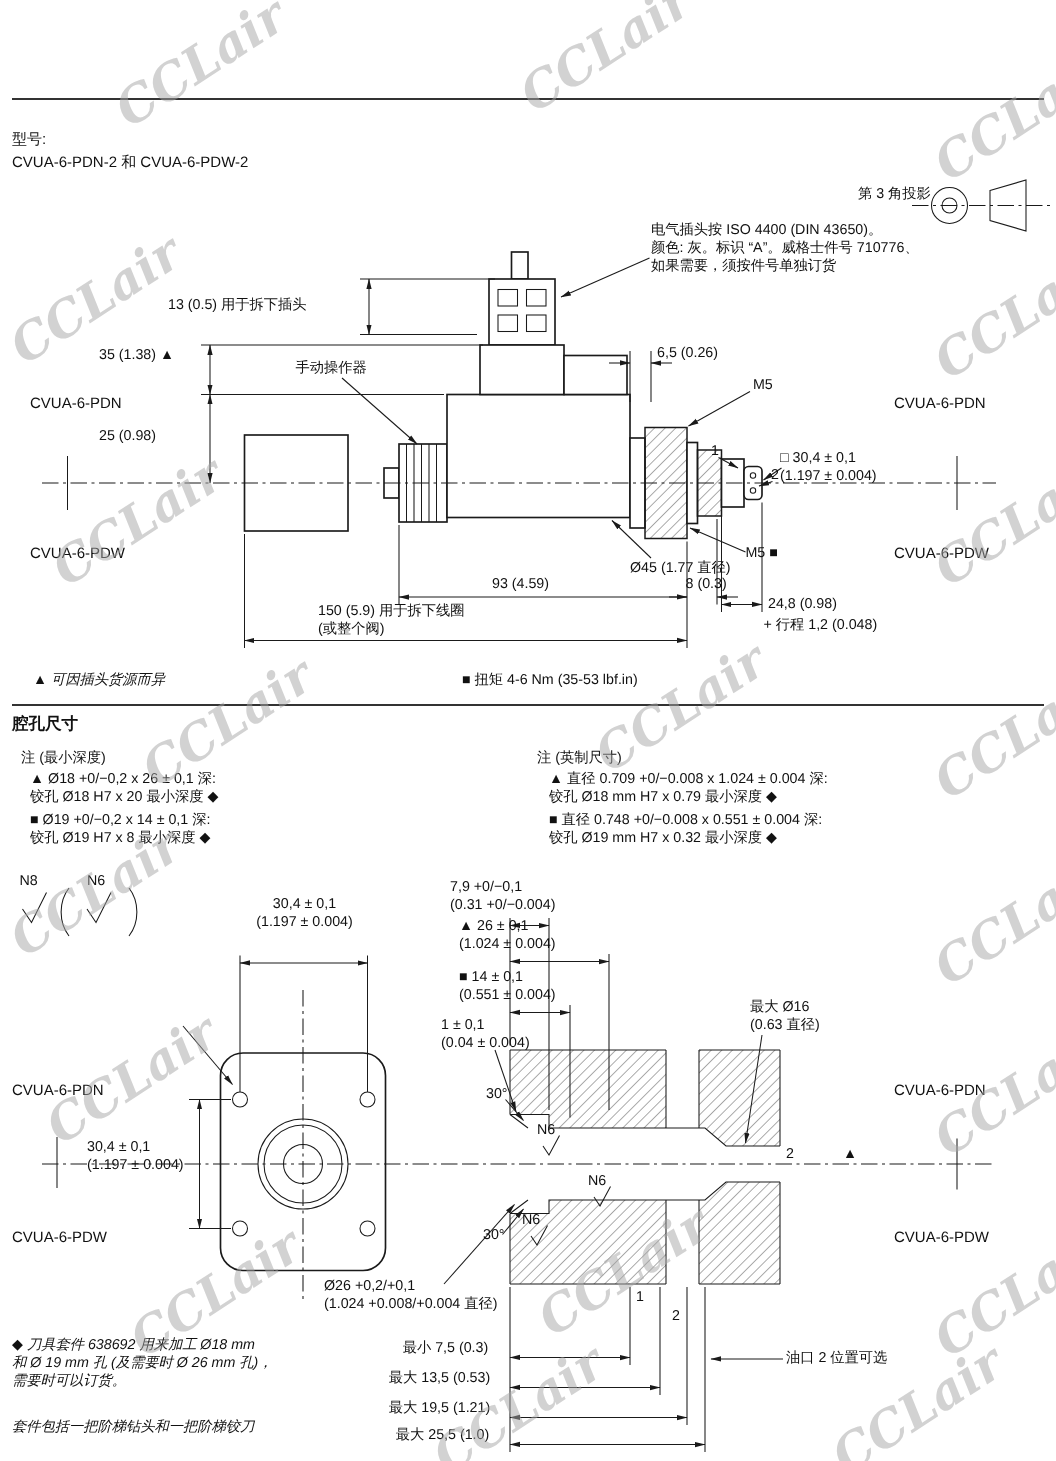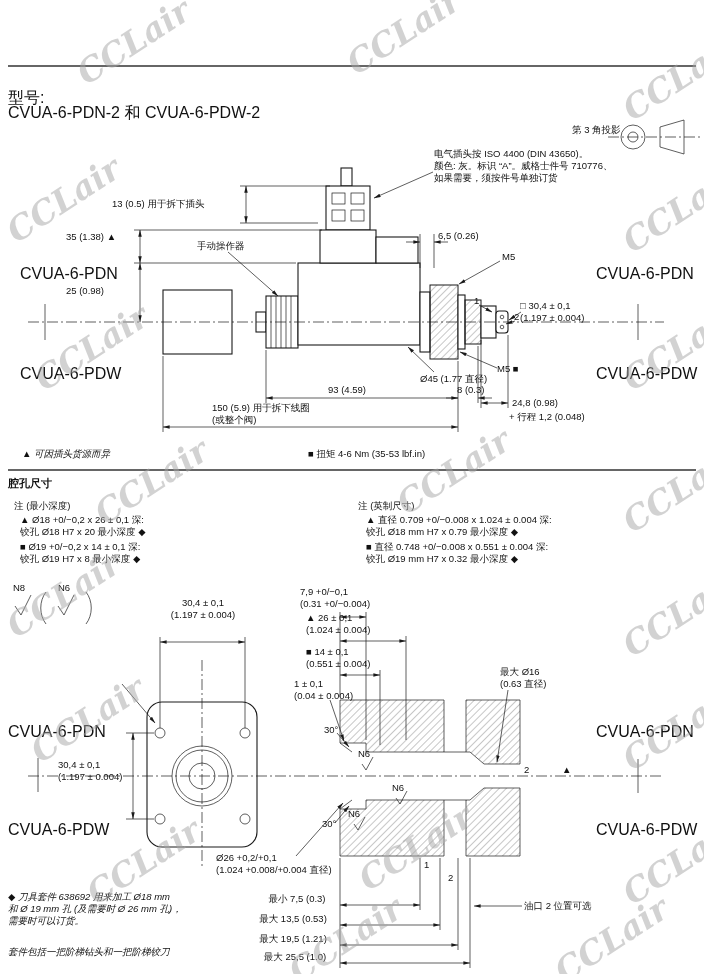--- a/index.html
+++ b/index.html
@@ -14,7 +14,7 @@
   .cl{fill:none;stroke:#1a1a1a;stroke-width:0.7;stroke-dasharray:11 3 2 3}
   .rule{stroke:#333;stroke-width:1.3}
   .lbl{position:absolute;font-size:9.5px;line-height:1.28;white-space:pre-line;color:#111;z-index:10}
-  .fs10{font-size:16px}
+  .fs10{font-size:10px}
   .sec{font-size:11px;font-weight:bold}
   .title{font-size:15px;font-weight:bold;letter-spacing:1px}
   .it{font-style:italic}

